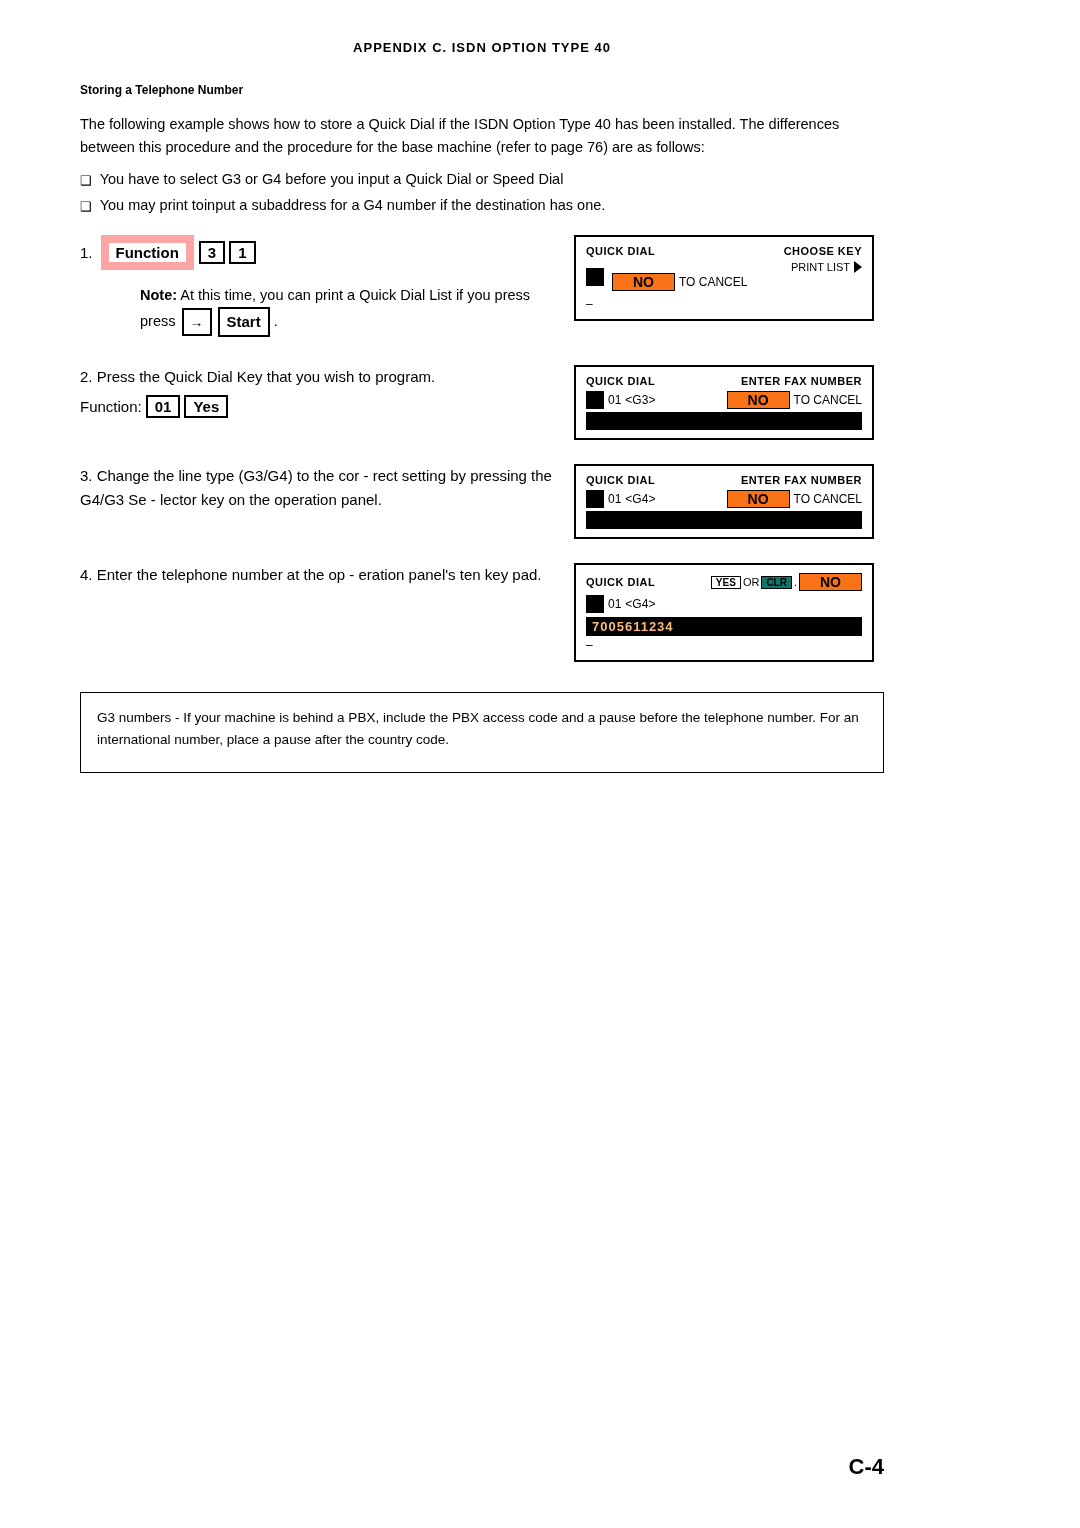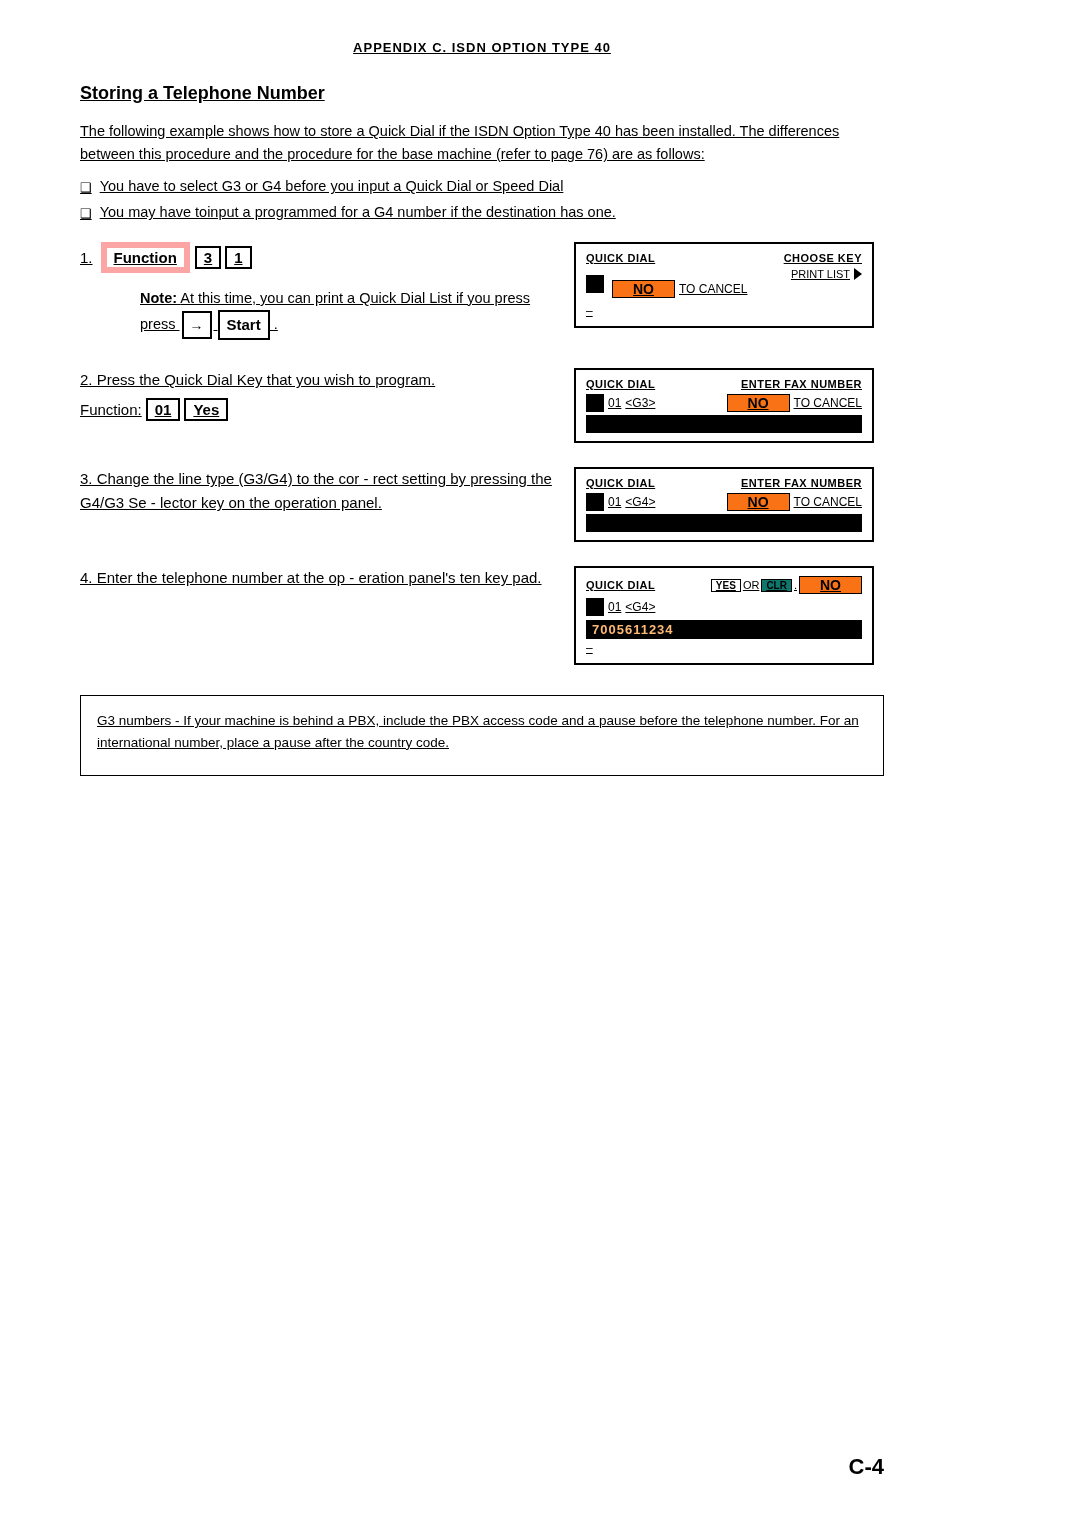--- a/index.html
+++ b/index.html
@@ -18,7 +18,6 @@
       background: #fff;
       padding: 40px 80px 80px 80px;
       position: relative;
-      text-decoration: underline;
     }
     .header {
       text-align: center;

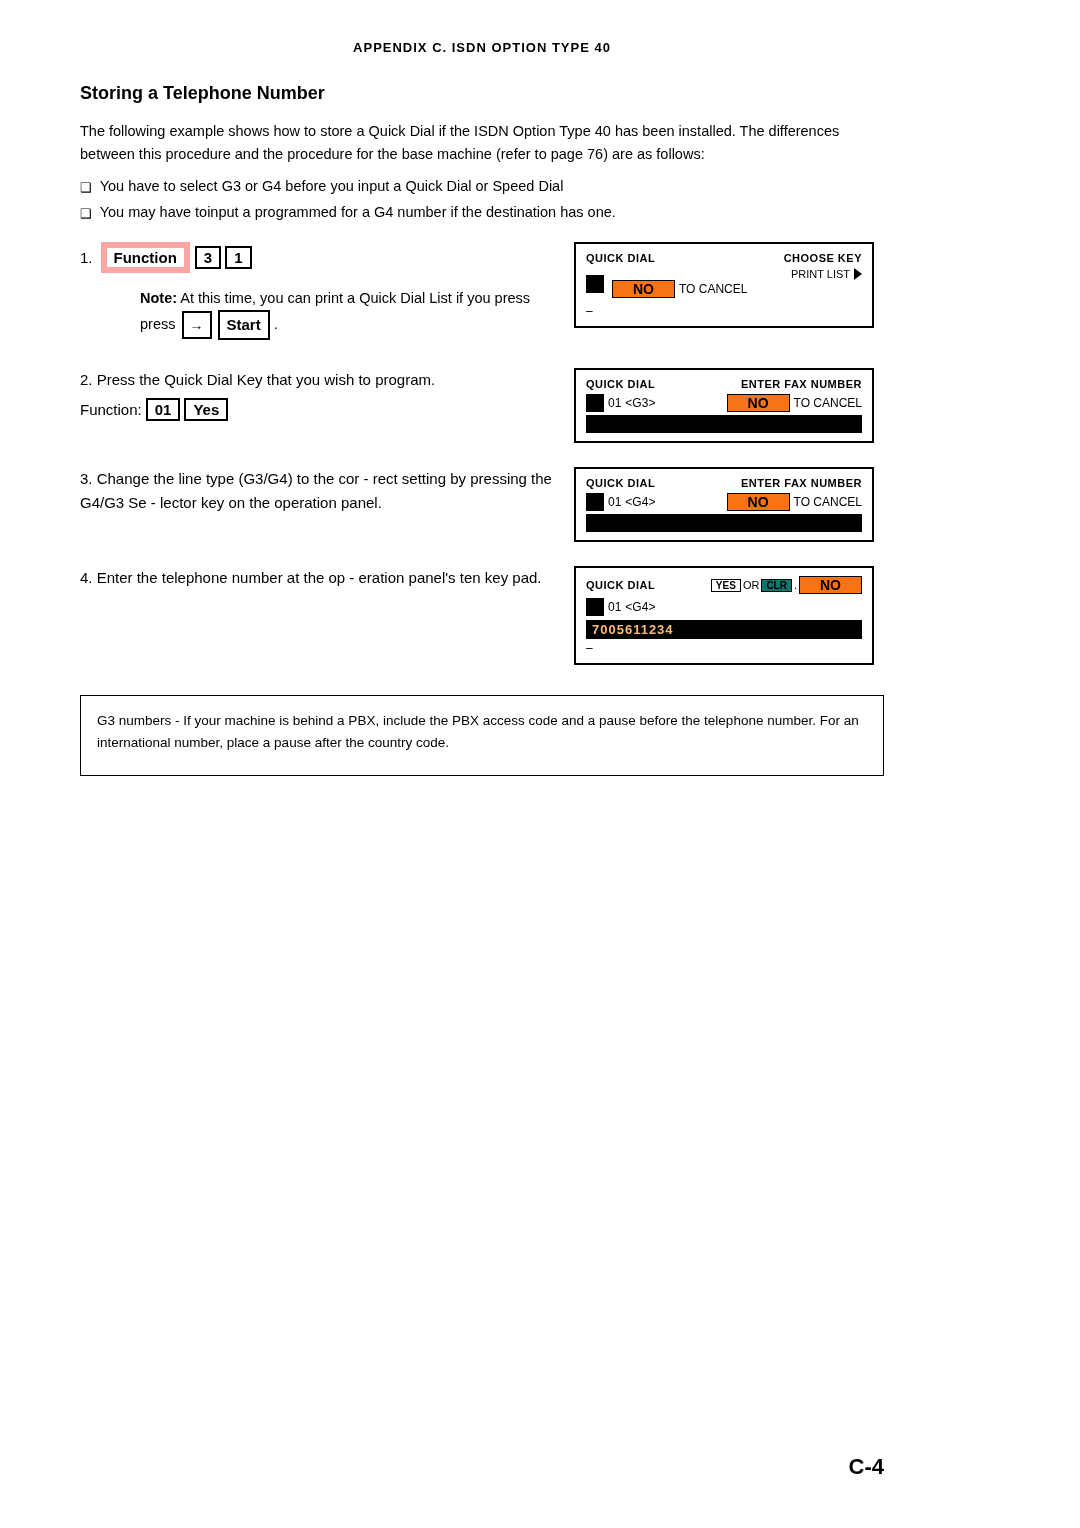--- a/index.html
+++ b/index.html
@@ -28,7 +28,7 @@
       font-family: Arial, sans-serif;
     }
     .section-title {
-      font-size: 18px;
+      font-size: 12px;
       font-weight: bold;
       margin-bottom: 16px;
       font-family: Arial, sans-serif;

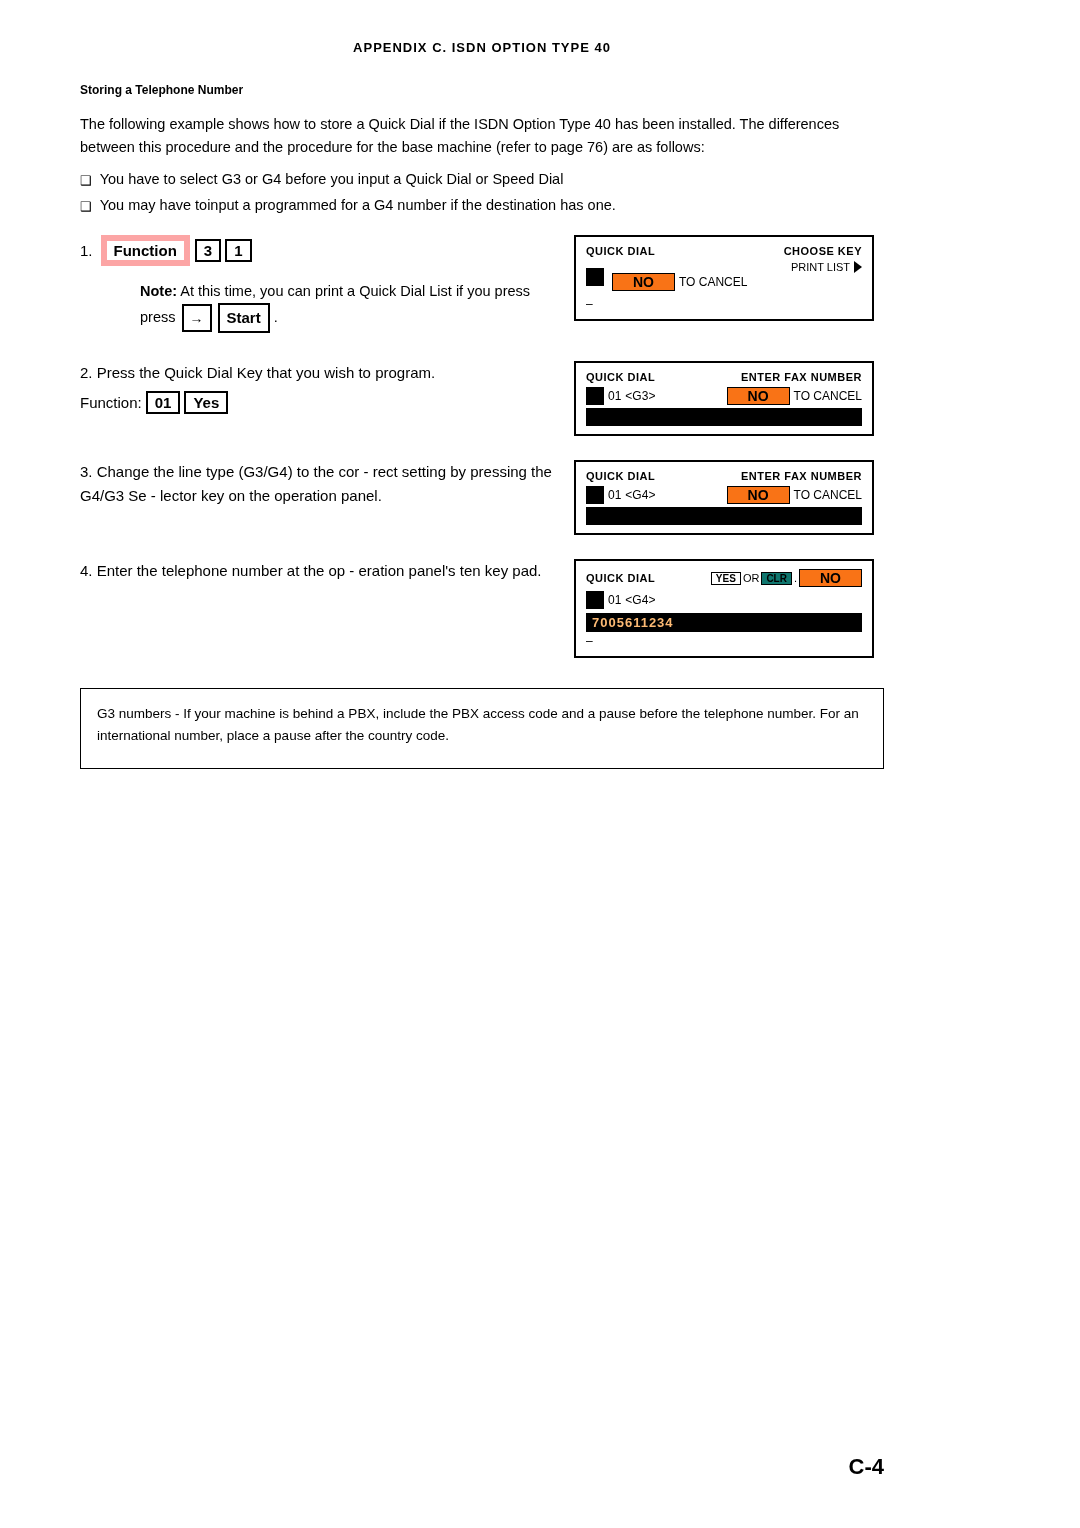--- a/index.html
+++ b/index.html
@@ -272,7 +272,7 @@
   </div>
   <div class="bullet-item">
     <span class="bullet-icon">❑</span>
-    <span>You may have toinput a programmed for a G4 number if the destination has one.</span>
+    <span>You may print toinput a subaddress for a G4 number if the destination has one.</span>
   </div>
 
   <div class="steps-container">

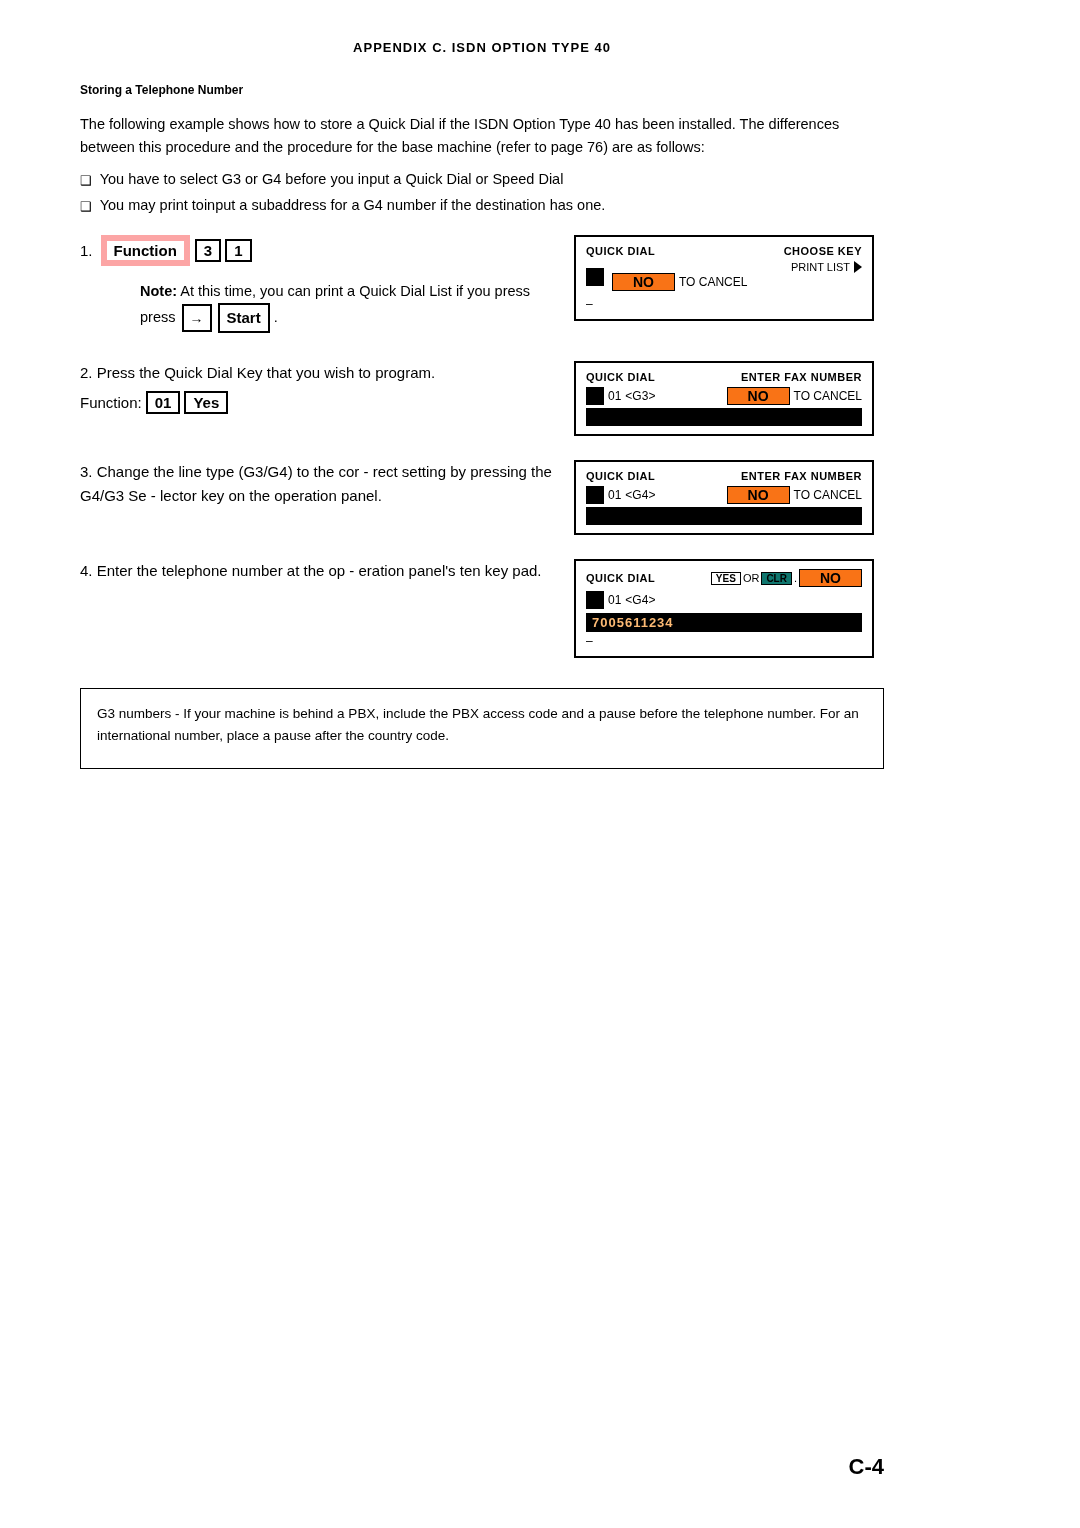--- a/index.html
+++ b/index.html
@@ -87,7 +87,7 @@
     }
     .key-box-function {
       display: inline-block;
-      border: 6px solid #fca5a5;
+      border: 8px solid #fca5a5;
       padding: 1px 7px;
       font-size: 15px;
       font-weight: bold;

